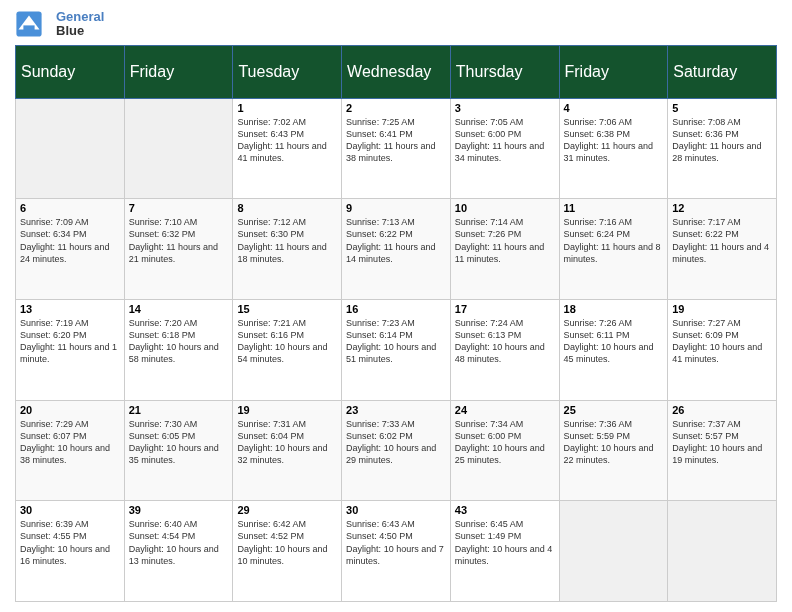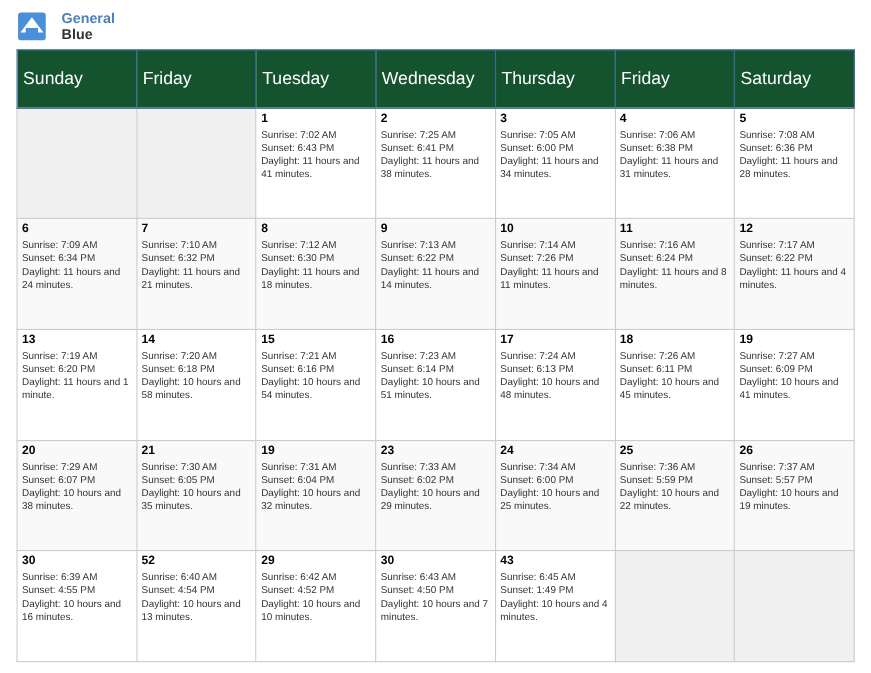--- a/index.html
+++ b/index.html
@@ -303,7 +303,7 @@
 Daylight: 10 hours and 16 minutes.</div>
           </td>
           <td>
-            <span class="day-num">52</span>
+            <span class="day-num">39</span>
             <div class="day-info">Sunrise: 6:40 AM
 Sunset: 4:54 PM
 Daylight: 10 hours and 13 minutes.</div>

